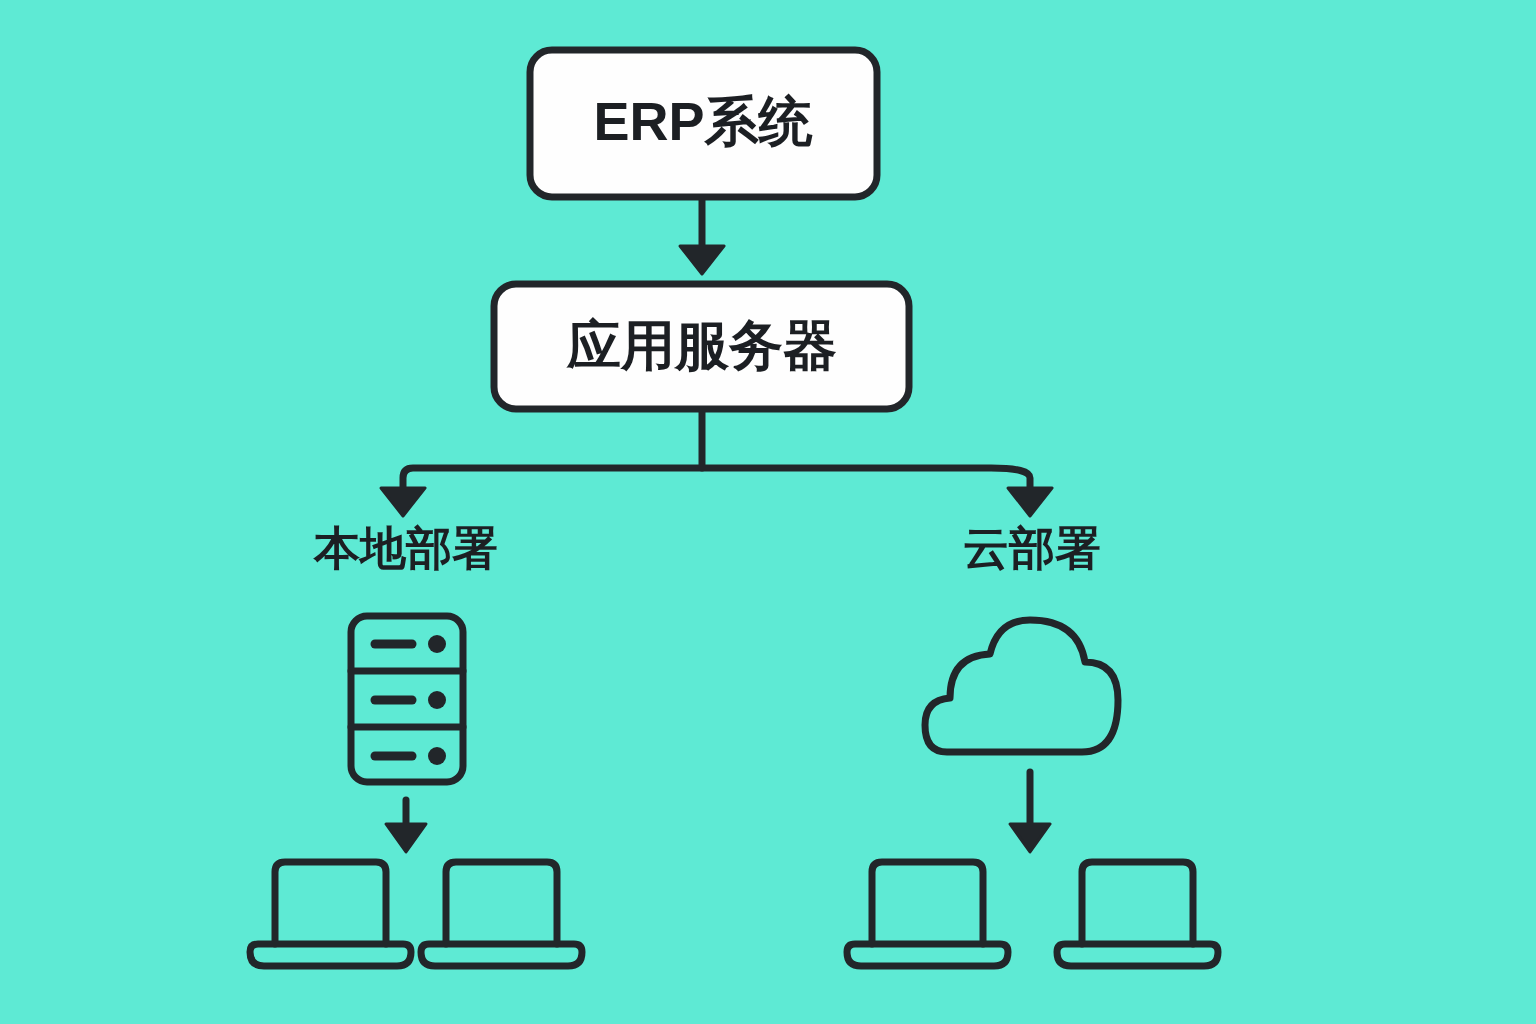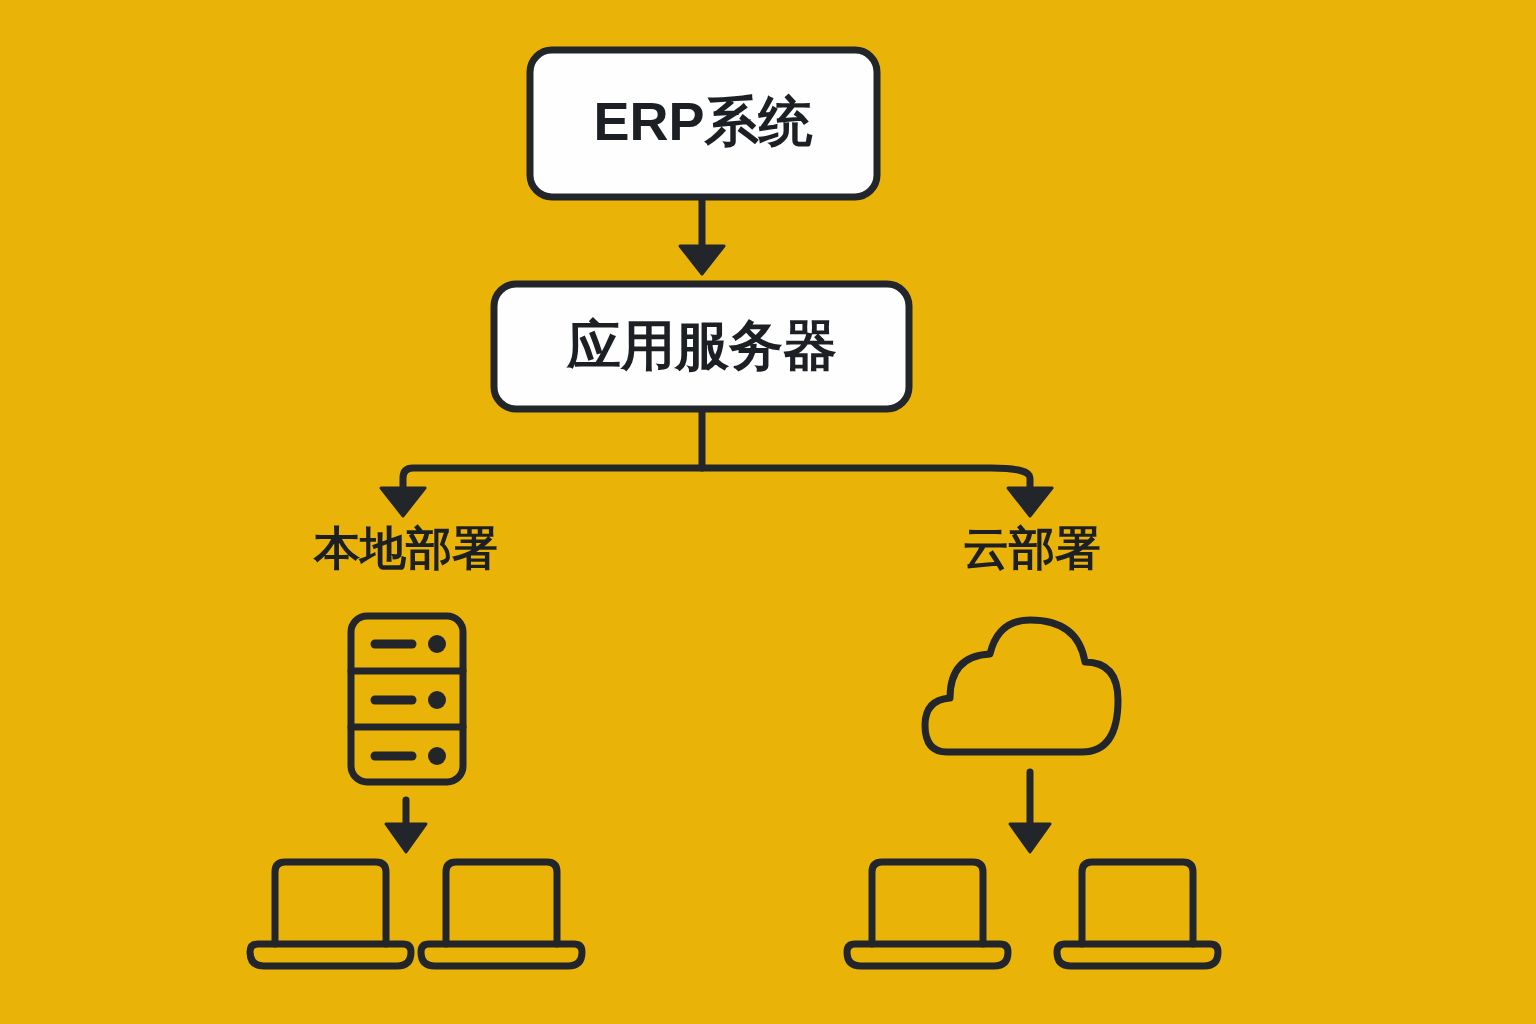--- a/index.html
+++ b/index.html
@@ -14,7 +14,7 @@
     position: relative;
     width: 1536px;
     height: 1024px;
-    background: #eab308;
+    background: #5eead4;
     overflow: hidden;
   }
   #diagram-svg {

